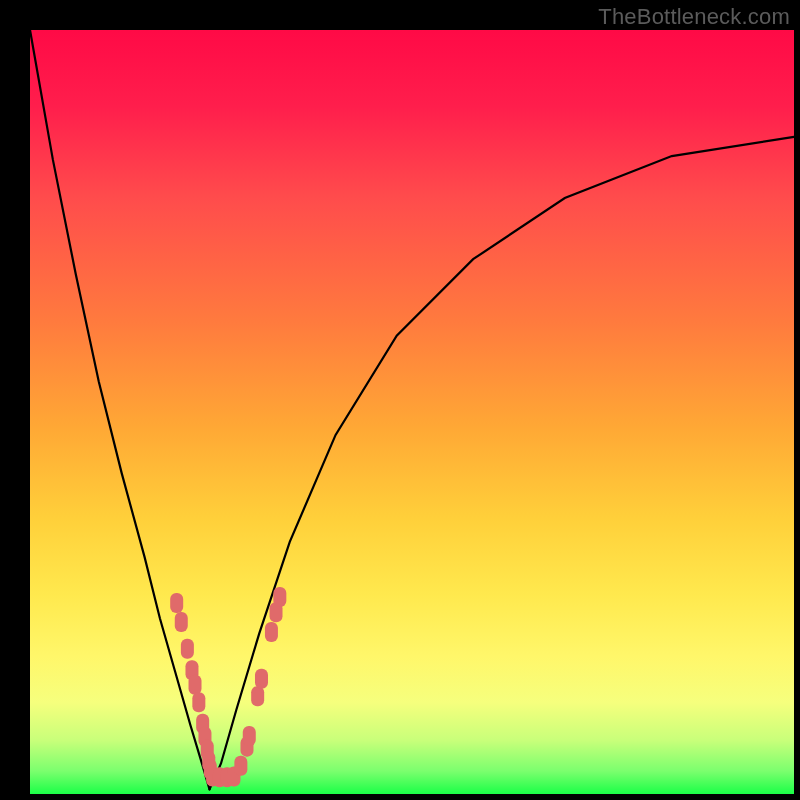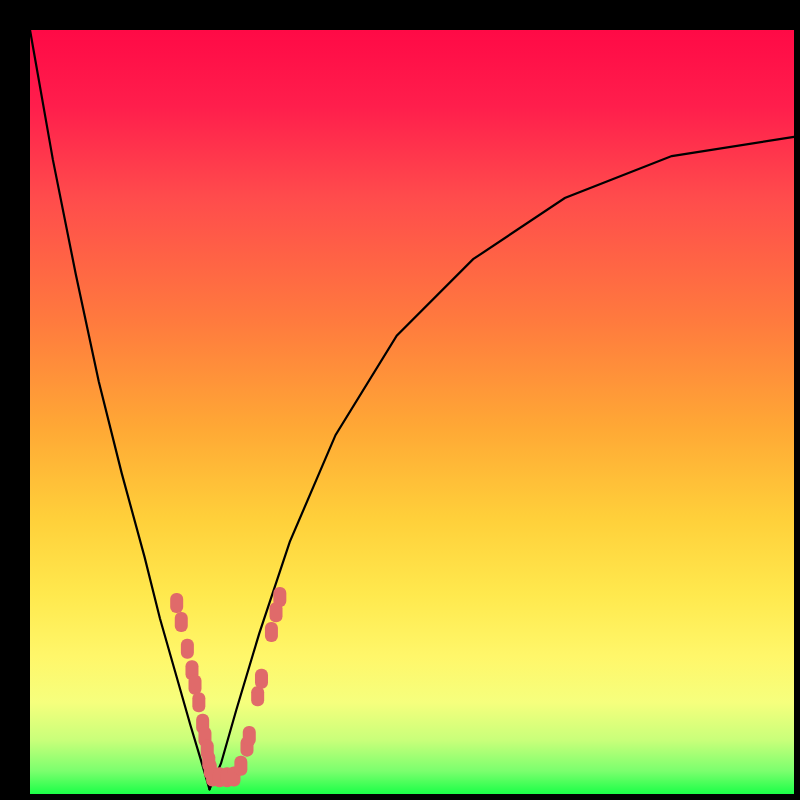--- a/index.html
+++ b/index.html
@@ -75,6 +75,7 @@
 <body>
 
 <div class="frame">
+  <div class="watermark">TheBottleneck.com</div>
   <div class="plot-area">
     <svg class="curve" viewBox="0 0 764 764" preserveAspectRatio="none">
       <path id="left-branch" class="curve-path" d="M0.00 0.00 L22.92 129.88 L45.84 244.48 L68.76 351.44 L91.68 443.12 L114.60 527.16 L129.88 588.28 L145.16 641.76 L160.44 695.24 L171.90 733.44 L179.54 759.42"></path>

